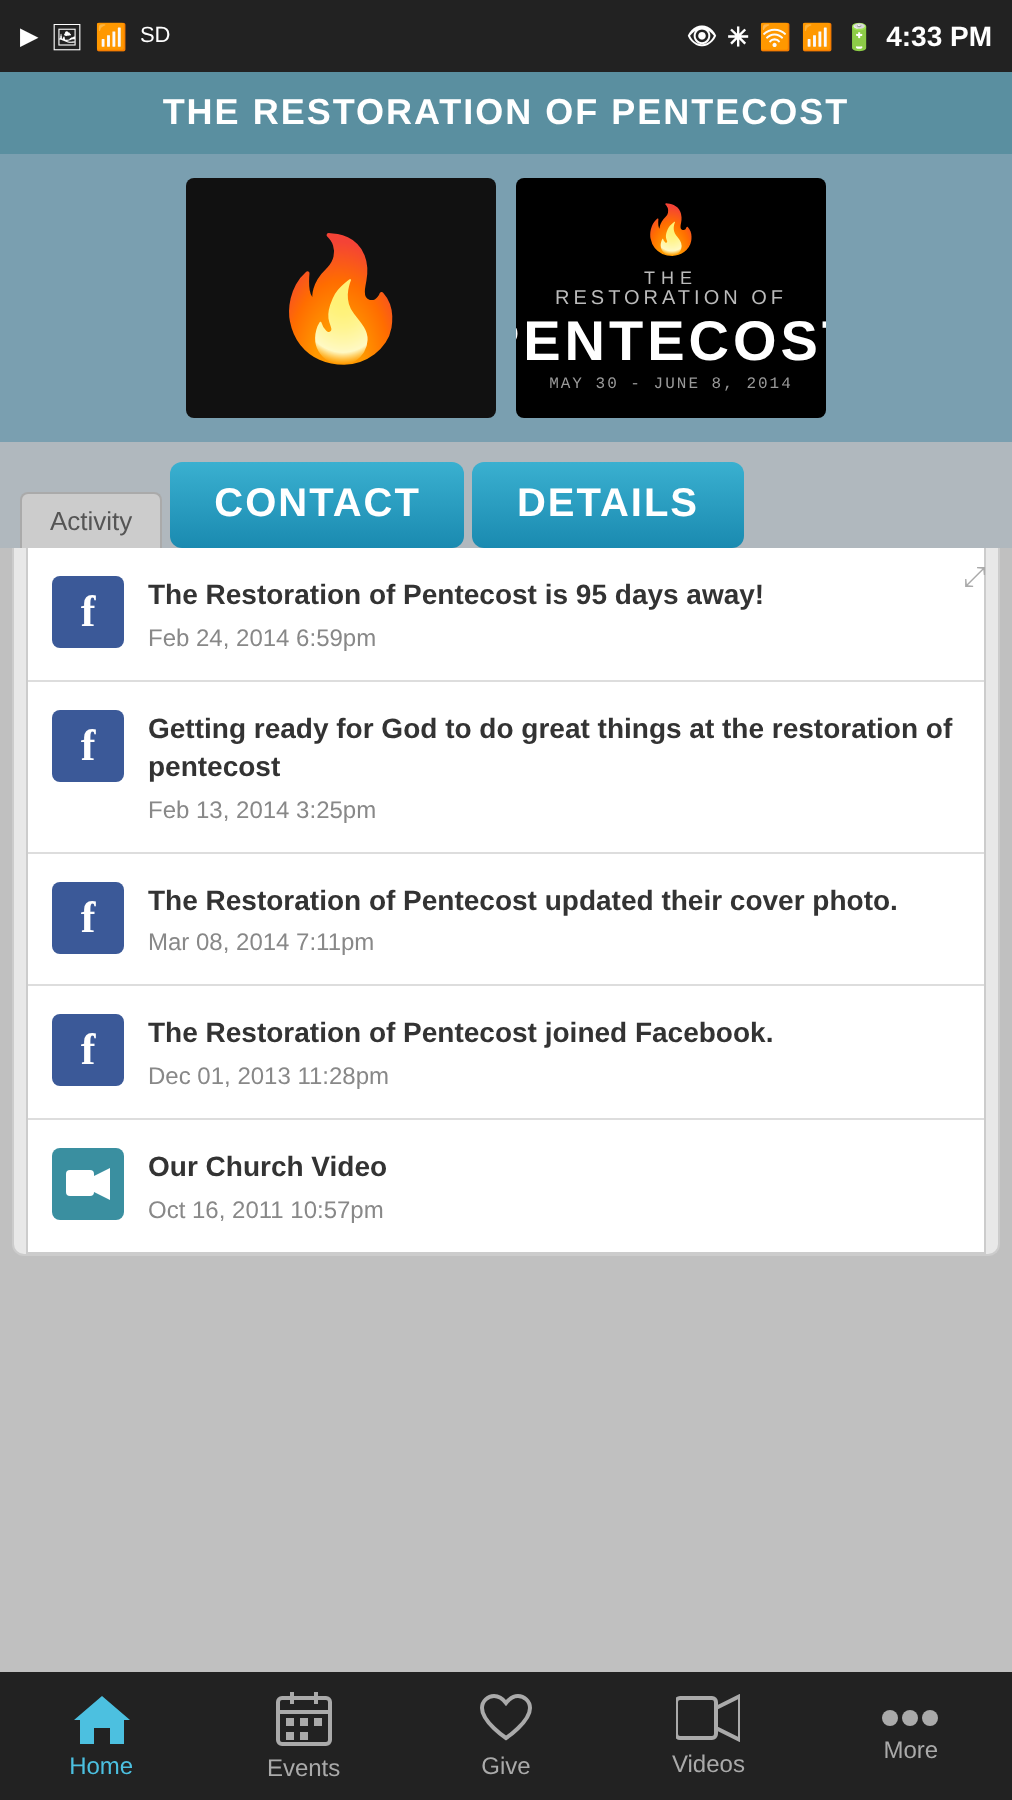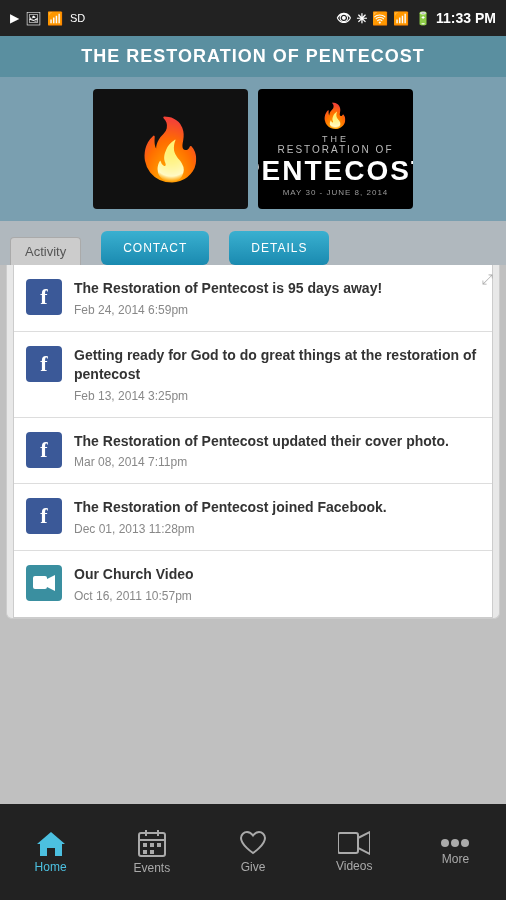--- a/index.html
+++ b/index.html
@@ -229,7 +229,7 @@
     <span style="font-size:13px;">📶</span>
 
     <span style="font-size:13px;">🔋</span>
-    <span>11:33 PM</span>
+    <span>4:33 PM</span>
   </div>
 </div>
 

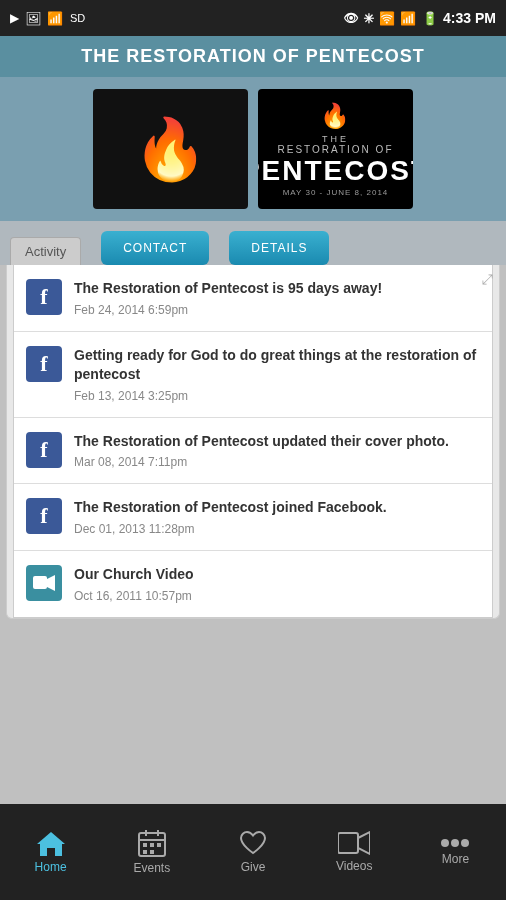--- a/index.html
+++ b/index.html
@@ -77,7 +77,7 @@
     .pentecost-logo .the-text { font-size: 9px; letter-spacing: 3px; color: #bbb; }
     .pentecost-logo .restoration-text { font-size: 10px; letter-spacing: 2px; color: #bbb; }
     .pentecost-logo .main-word { font-size: 28px; font-weight: bold; letter-spacing: 2px; color: white; }
-    .pentecost-logo .date-text { font-size: 8px; color: #999; letter-spacing: 1px; margin-top: 1px; }
+    .pentecost-logo .date-text { font-size: 8px; color: #999; letter-spacing: 1px; margin-top: 1px; font-family: Liberation Mono, monospace; }
 
     
     .action-row {

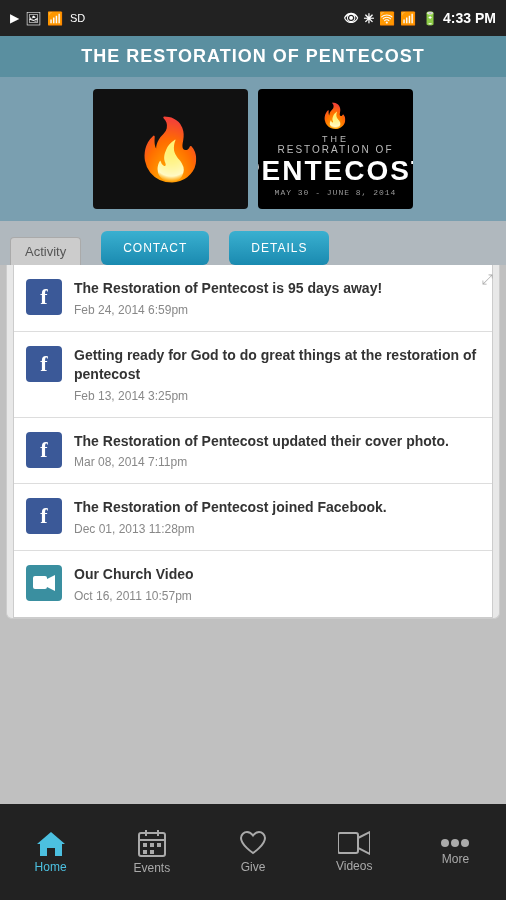--- a/index.html
+++ b/index.html
@@ -85,7 +85,7 @@
       padding: 10px 10px 0 10px;
       display: flex;
       align-items: flex-end;
-      gap: 20px;
+      gap: 4px;
     }
     .activity-tab {
       background: #ccc;

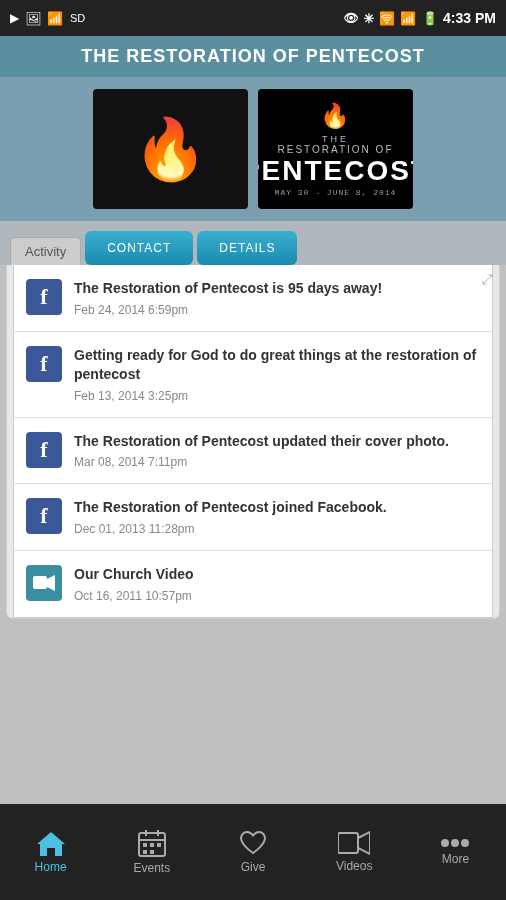--- a/index.html
+++ b/index.html
@@ -99,8 +99,8 @@
     .action-btn {
       padding: 10px 22px;
       border-radius: 6px;
-      font-size: 12px;
-      font-weight: normal;
+      font-size: 20px;
+      font-weight: bold;
       color: white;
       border: none;
       cursor: pointer;

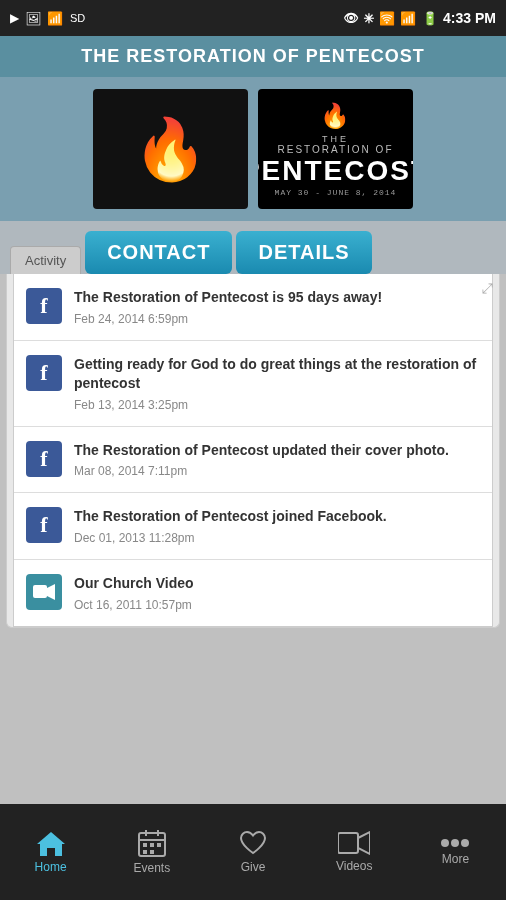--- a/index.html
+++ b/index.html
@@ -185,7 +185,7 @@
       position: absolute;
       bottom: 0;
       width: 100%;
-      height: 96px;
+      height: 64px;
       background: #222;
       display: flex;
       align-items: center;

